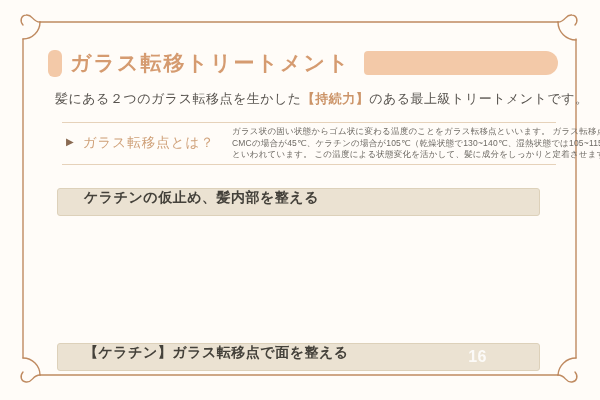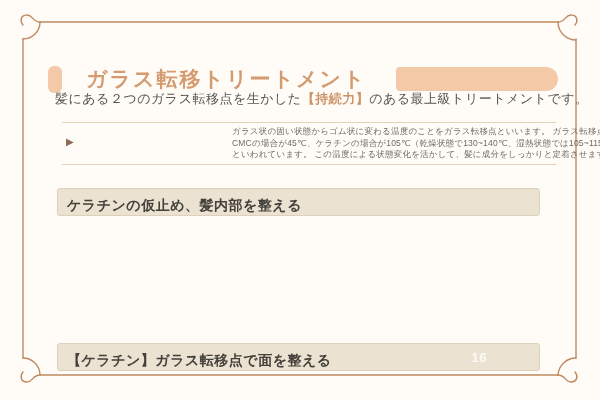--- a/index.html
+++ b/index.html
@@ -22,7 +22,7 @@
     background:#f3c9a8;flex:0 0 auto;
   }
   .slide-title{
-    margin:16px;font-size:21px;font-weight:bold;letter-spacing:2px;
+    margin:0;font-size:21px;font-weight:bold;letter-spacing:2px;
     color:#d59b70;white-space:nowrap;
   }
   .title-bar{

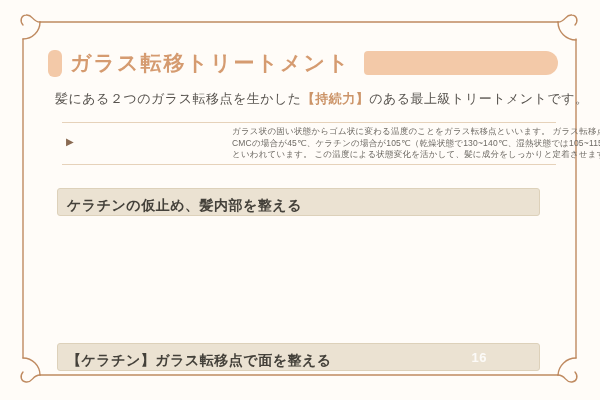--- a/index.html
+++ b/index.html
@@ -112,6 +112,7 @@
   <div class="def-row">
     <div class="def-label">
       <span class="tri">▶</span>
+      <span>ガラス転移点とは？</span>
     </div>
     <div class="def-text">
       <div>ガラス状の固い状態からゴム状に変わる温度のことをガラス転移点といいます。 ガラス転移点は、</div>

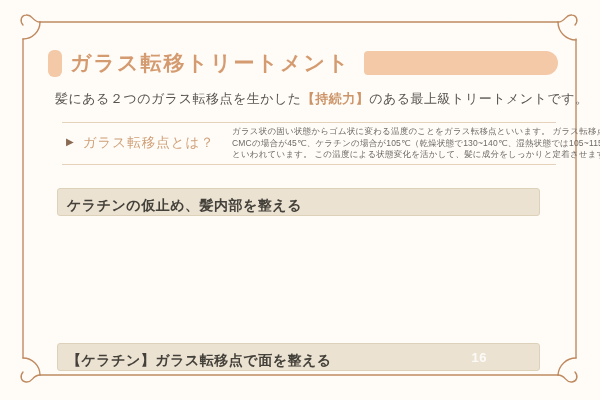--- a/index.html
+++ b/index.html
@@ -64,9 +64,9 @@
     position:absolute;left:57px;width:483px;height:28px;
     background:#ebe2d2;border:1px solid #ddd1ba;border-radius:3px;
     box-sizing:border-box;
-    display:flex;align-items:flex-end;
+    display:flex;align-items:flex-start;
     font-size:14px;font-weight:bold;color:#44413a;
-    padding-left:9px;letter-spacing:0.5px;
+    padding-left:26px;letter-spacing:0.5px;
   }
   .step-1{top:188px;}
   .step-2{top:245px;}

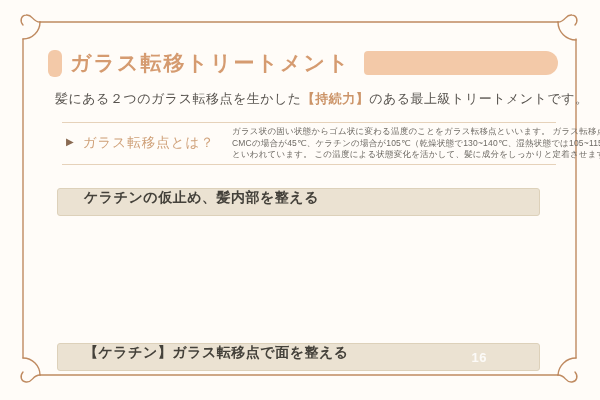--- a/index.html
+++ b/index.html
@@ -73,7 +73,7 @@
   .step-3{top:303px;margin-top:40px;}
   .page-number{
     position:absolute;right:52px;top:50%;transform:translateY(-50%);
-    color:#ffffff;opacity:0.85;font-size:13px;font-weight:bold;
+    color:#ffffff;opacity:0.85;font-size:16px;font-weight:bold;
   }
 </style>
 </head>

